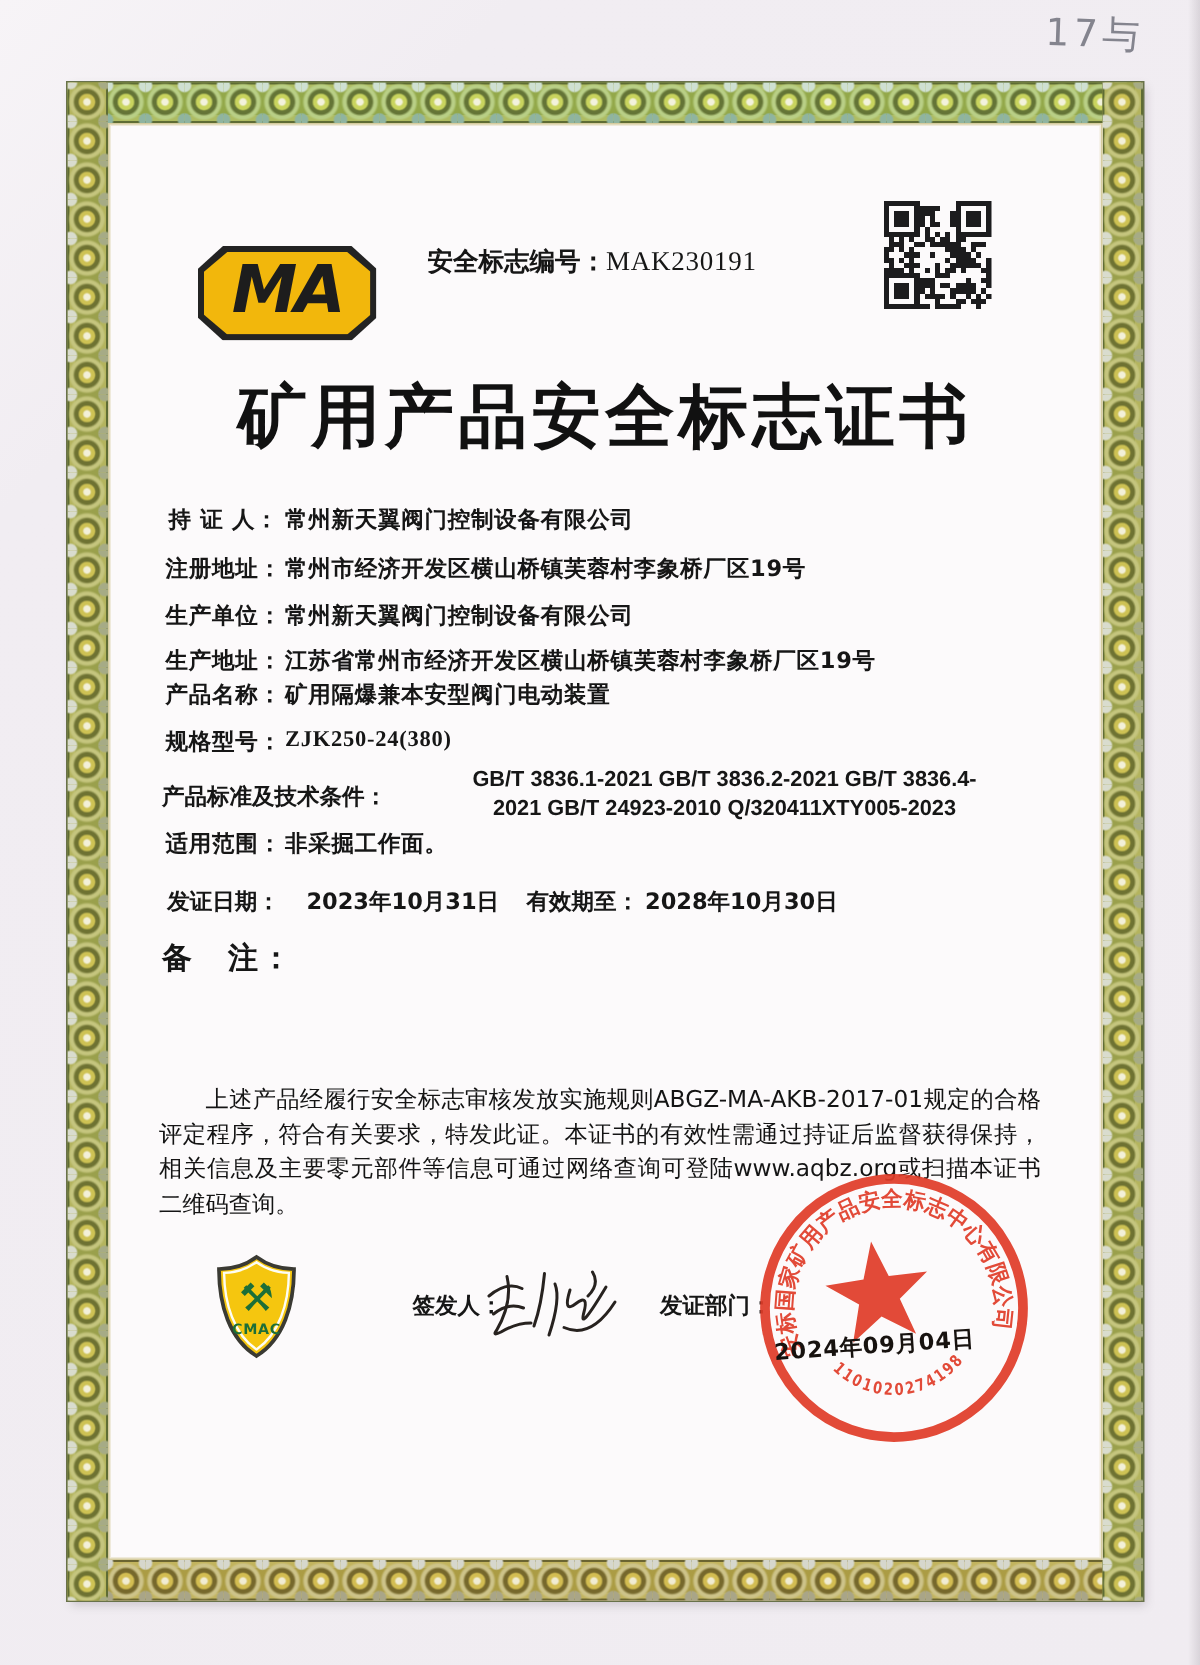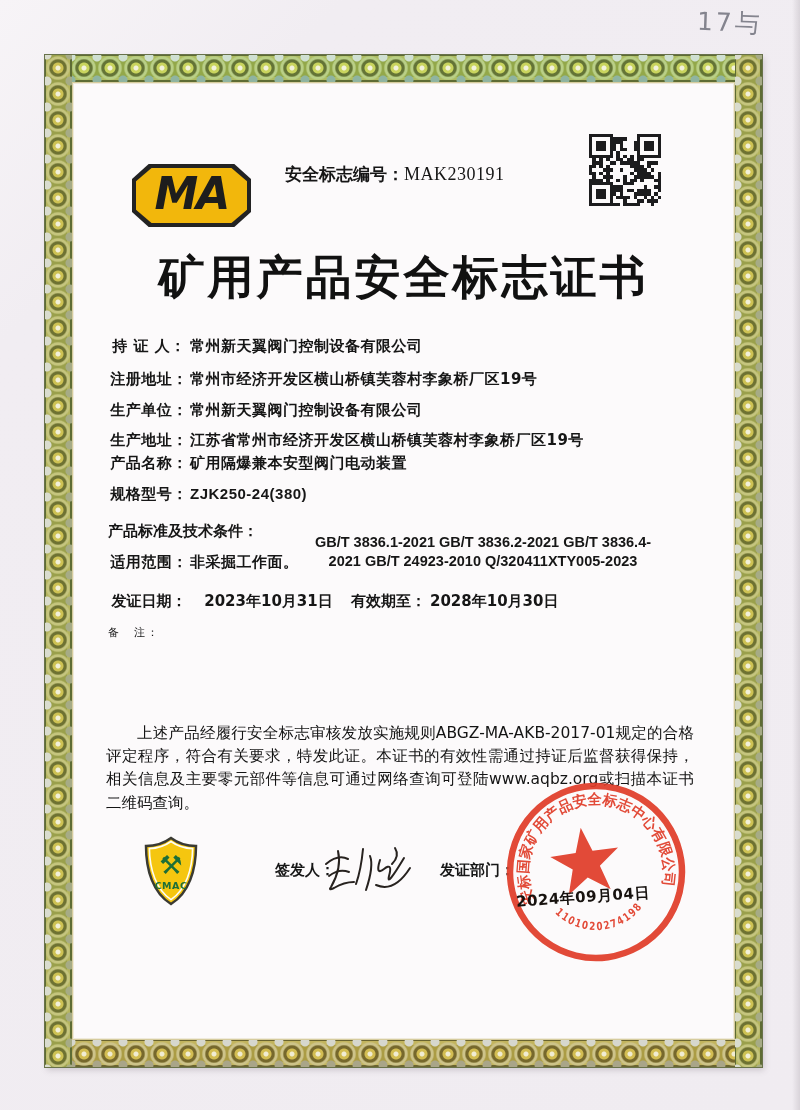--- a/index.html
+++ b/index.html
@@ -84,7 +84,7 @@
   .row { left:108px; font-size:15px; font-weight:bold; display:flex; white-space:nowrap; }
   .row .lab { width:82px; flex:0 0 82px; letter-spacing:.5px; }
   .row .val { letter-spacing:.5px; }
-  .val-latin { font-family:Liberation Sans, sans-serif; letter-spacing:0; }
+  .val-latin { font-family:Liberation Serif, serif; letter-spacing:0; }
 
   .std-label { left:108px; top:522px; font-size:15px; font-weight:bold; }
   .std-value { left:268px; top:533px; width:430px; font-size:14.5px; font-weight:bold; font-family:"Liberation Sans", sans-serif; line-height:19px; }

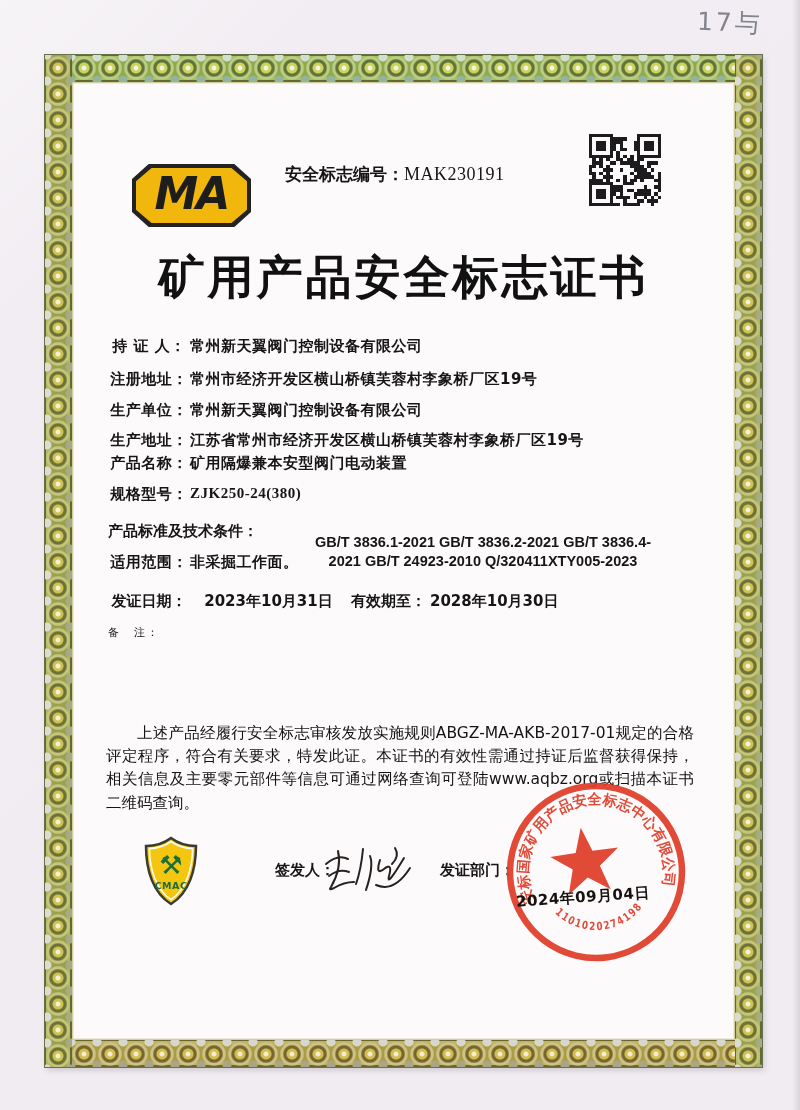--- a/index.html
+++ b/index.html
@@ -87,7 +87,7 @@
   .val-latin { font-family:Liberation Serif, serif; letter-spacing:0; }
 
   .std-label { left:108px; top:522px; font-size:15px; font-weight:bold; }
-  .std-value { left:268px; top:533px; width:430px; font-size:14.5px; font-weight:bold; font-family:"Liberation Sans", sans-serif; line-height:19px; }
+  .std-value { left:268px; top:511px; width:430px; font-size:14.5px; font-weight:bold; font-family:"Liberation Sans", sans-serif; line-height:19px; }
 
   .dates-row { left:108px; top:592px; font-size:15px; font-weight:bold; display:flex; white-space:nowrap; }
   .dates-row .l1 { width:82px; }

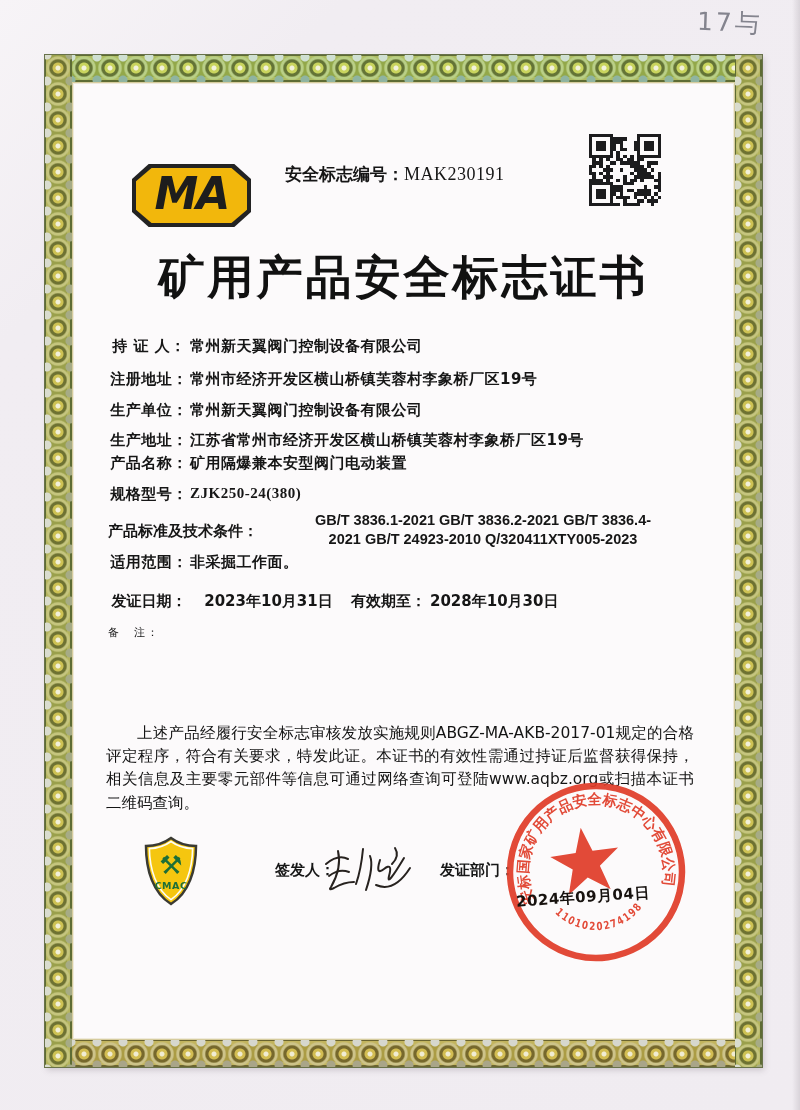--- a/index.html
+++ b/index.html
@@ -94,7 +94,7 @@
   .dates-row .v1 { width:157px; }
   .dates-row .l2 { width:83px; }
 
-  .remark { left:108px; top:625px; font-size:11px; font-weight:normal; letter-spacing:2px; }
+  .remark { left:108px; top:625px; font-size:20px; font-weight:bold; letter-spacing:2px; }
 
   .statement { left:106px; top:722px; width:588px; font-size:15.5px; font-weight:normal; line-height:23.2px; text-align:justify; text-indent:2em; color:#141414; }
 

